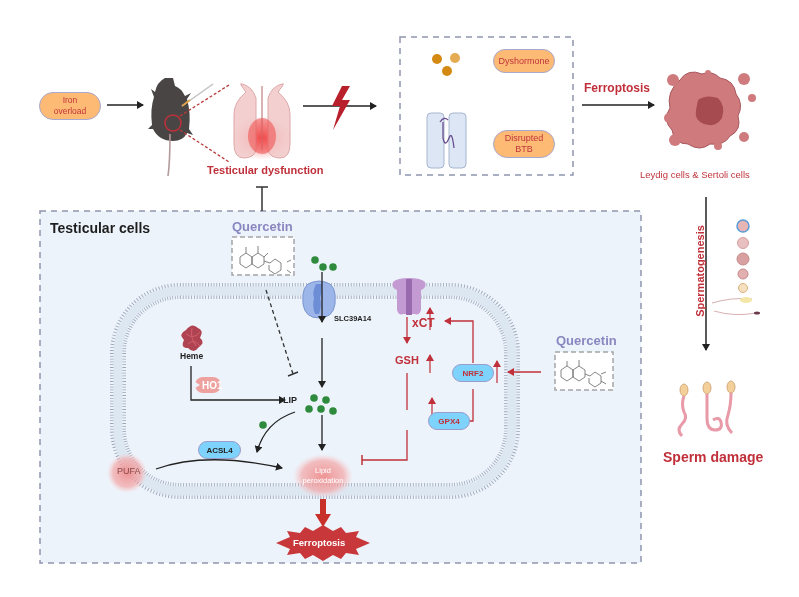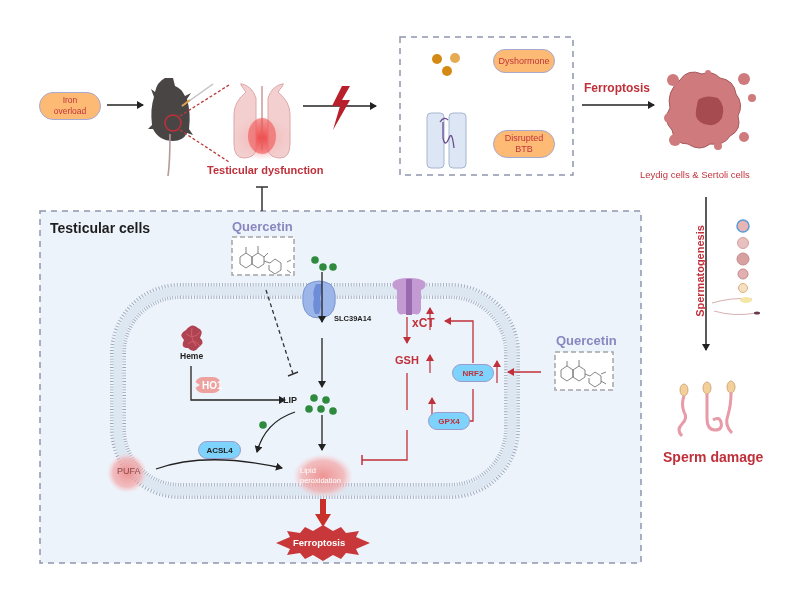--- a/index.html
+++ b/index.html
@@ -226,7 +226,7 @@
 
 <div class="pill-blue" style="left:198px;top:441px;width:41px;height:16px;color:#222;">ACSL4</div>
 <div class="lbl" style="left:117px;top:466px;font-size:9px;color:#8a4848;">PUFA</div>
-<div class="lbl" style="left:300px;top:466px;width:46px;font-size:7.5px;color:#ffffff;text-align:left;white-space:pre-line;line-height:10px;">Lipid
+<div class="lbl" style="left:300px;top:466px;width:46px;font-size:7.5px;color:#ffffff;text-align:center;white-space:pre-line;line-height:10px;">Lipid
 peroxidation</div>
 <div class="lbl" style="left:293px;top:537px;font-size:9.5px;font-weight:bold;color:#ffffff;">Ferroptosis</div>
 

